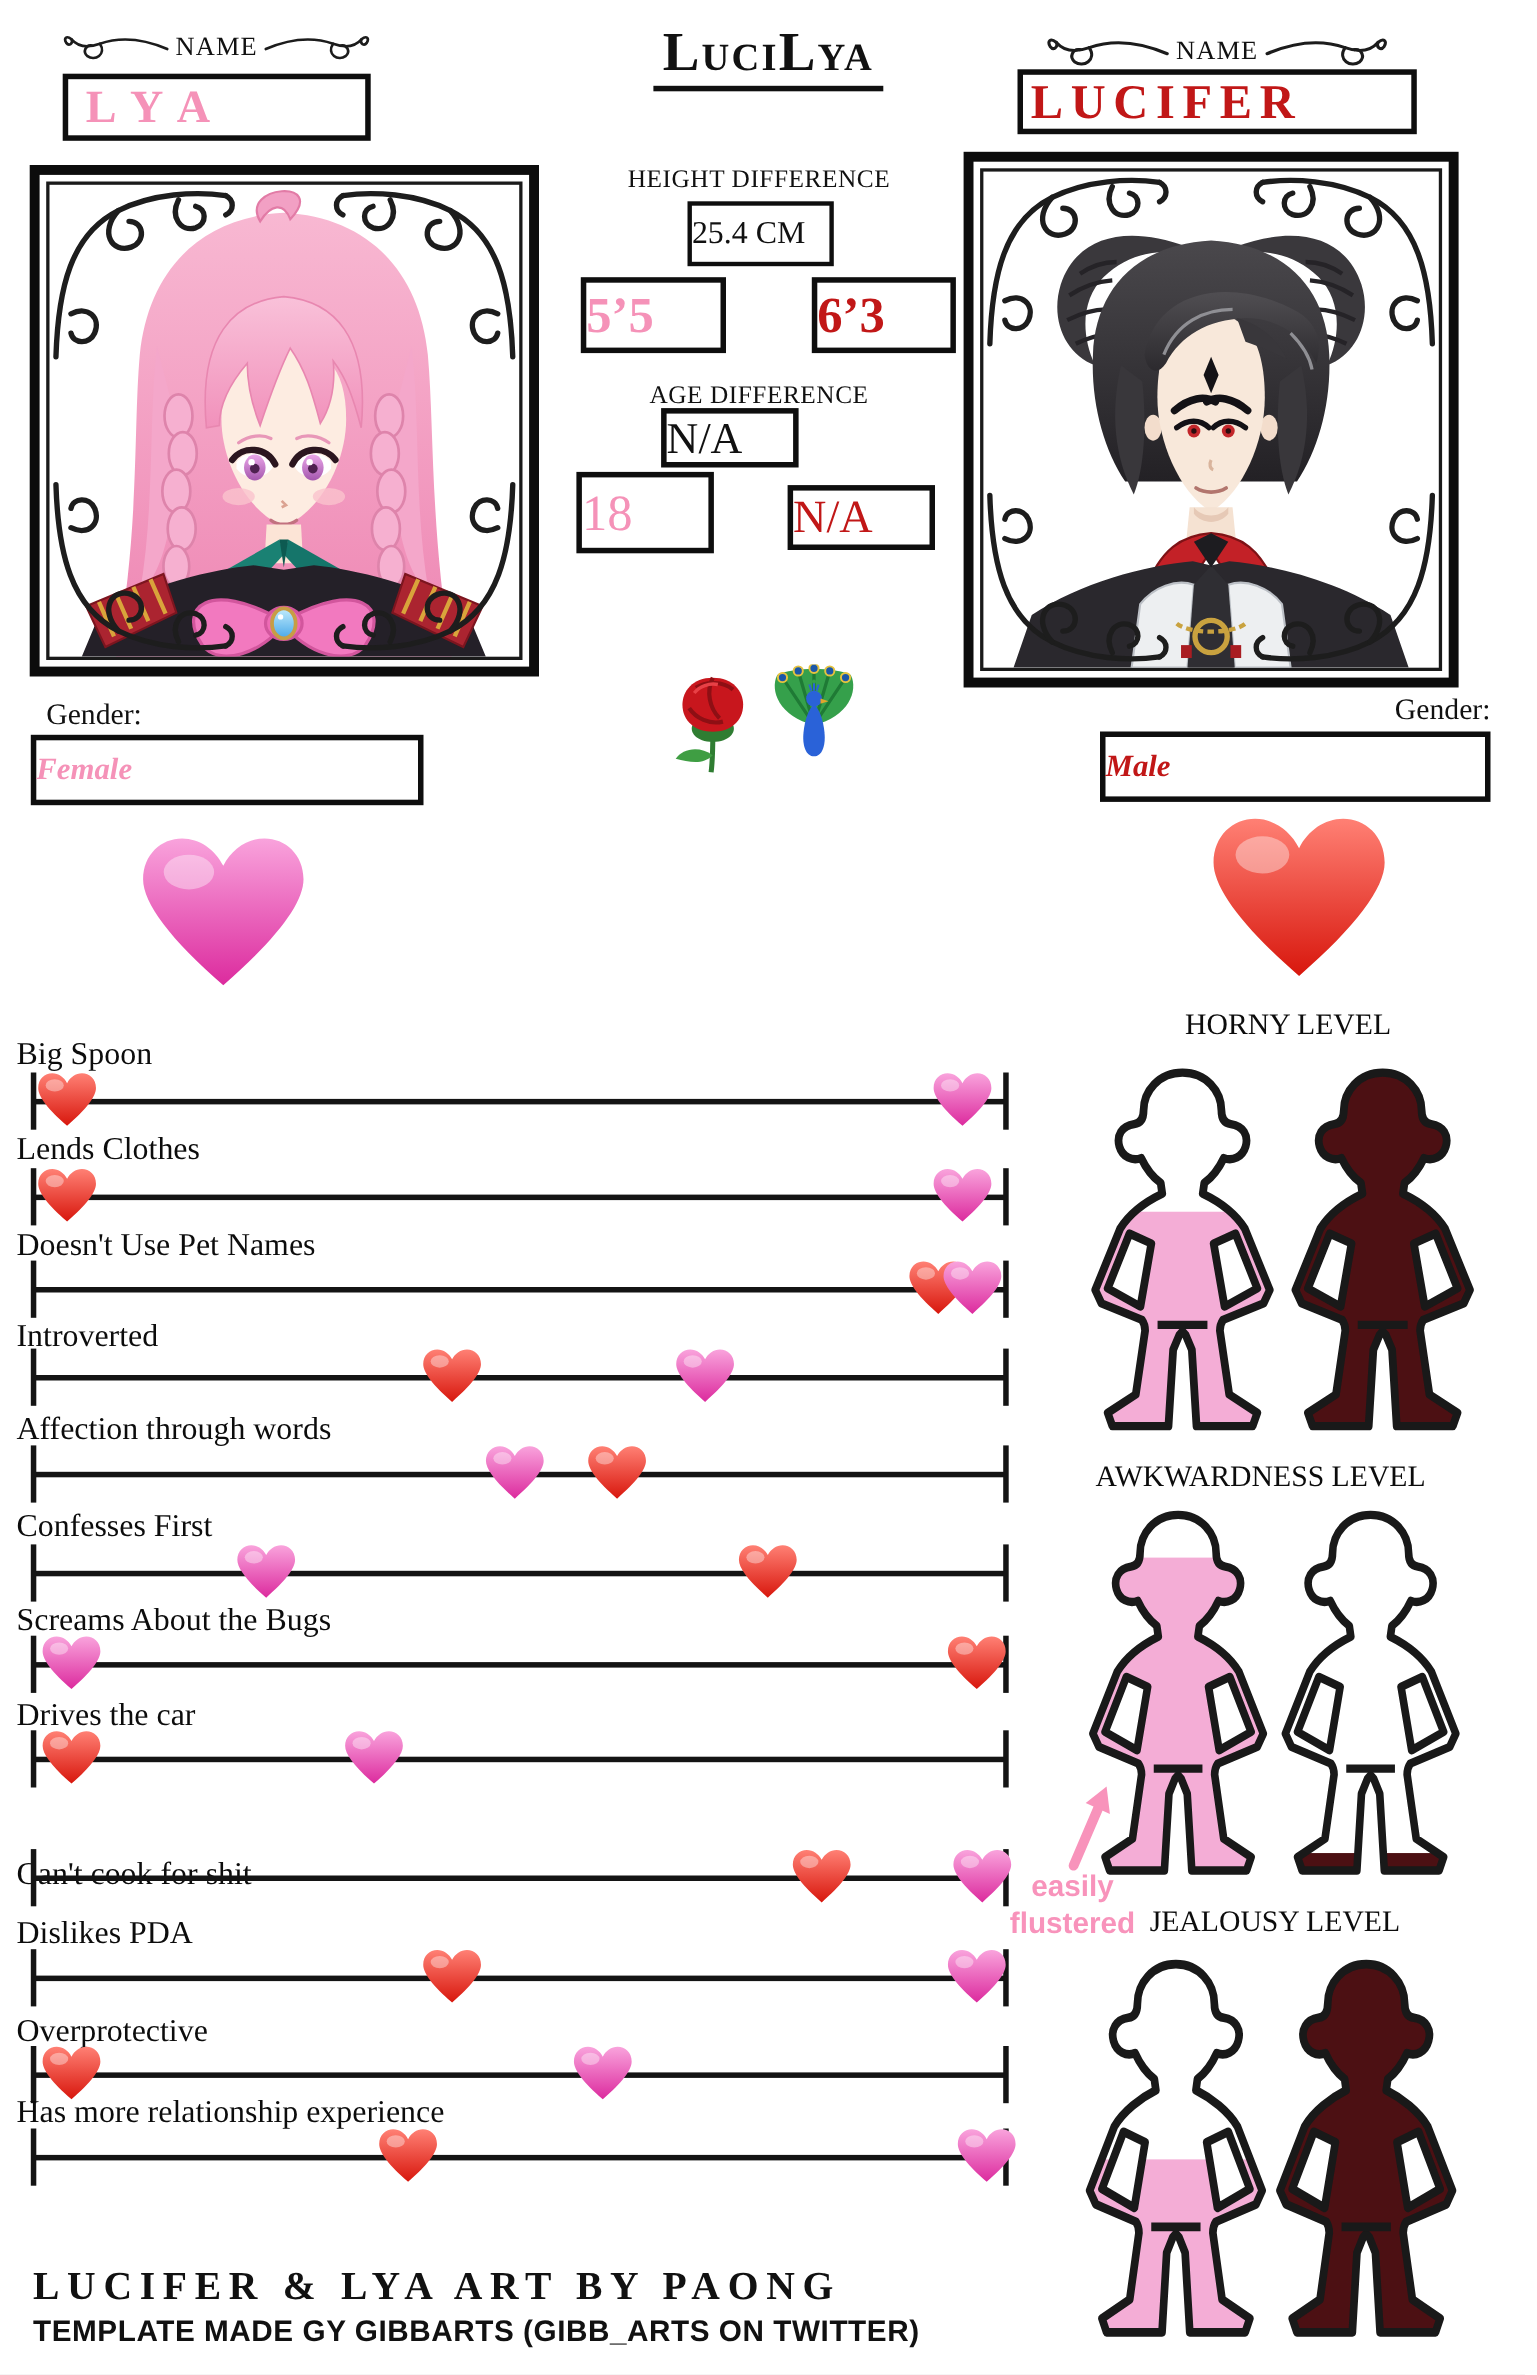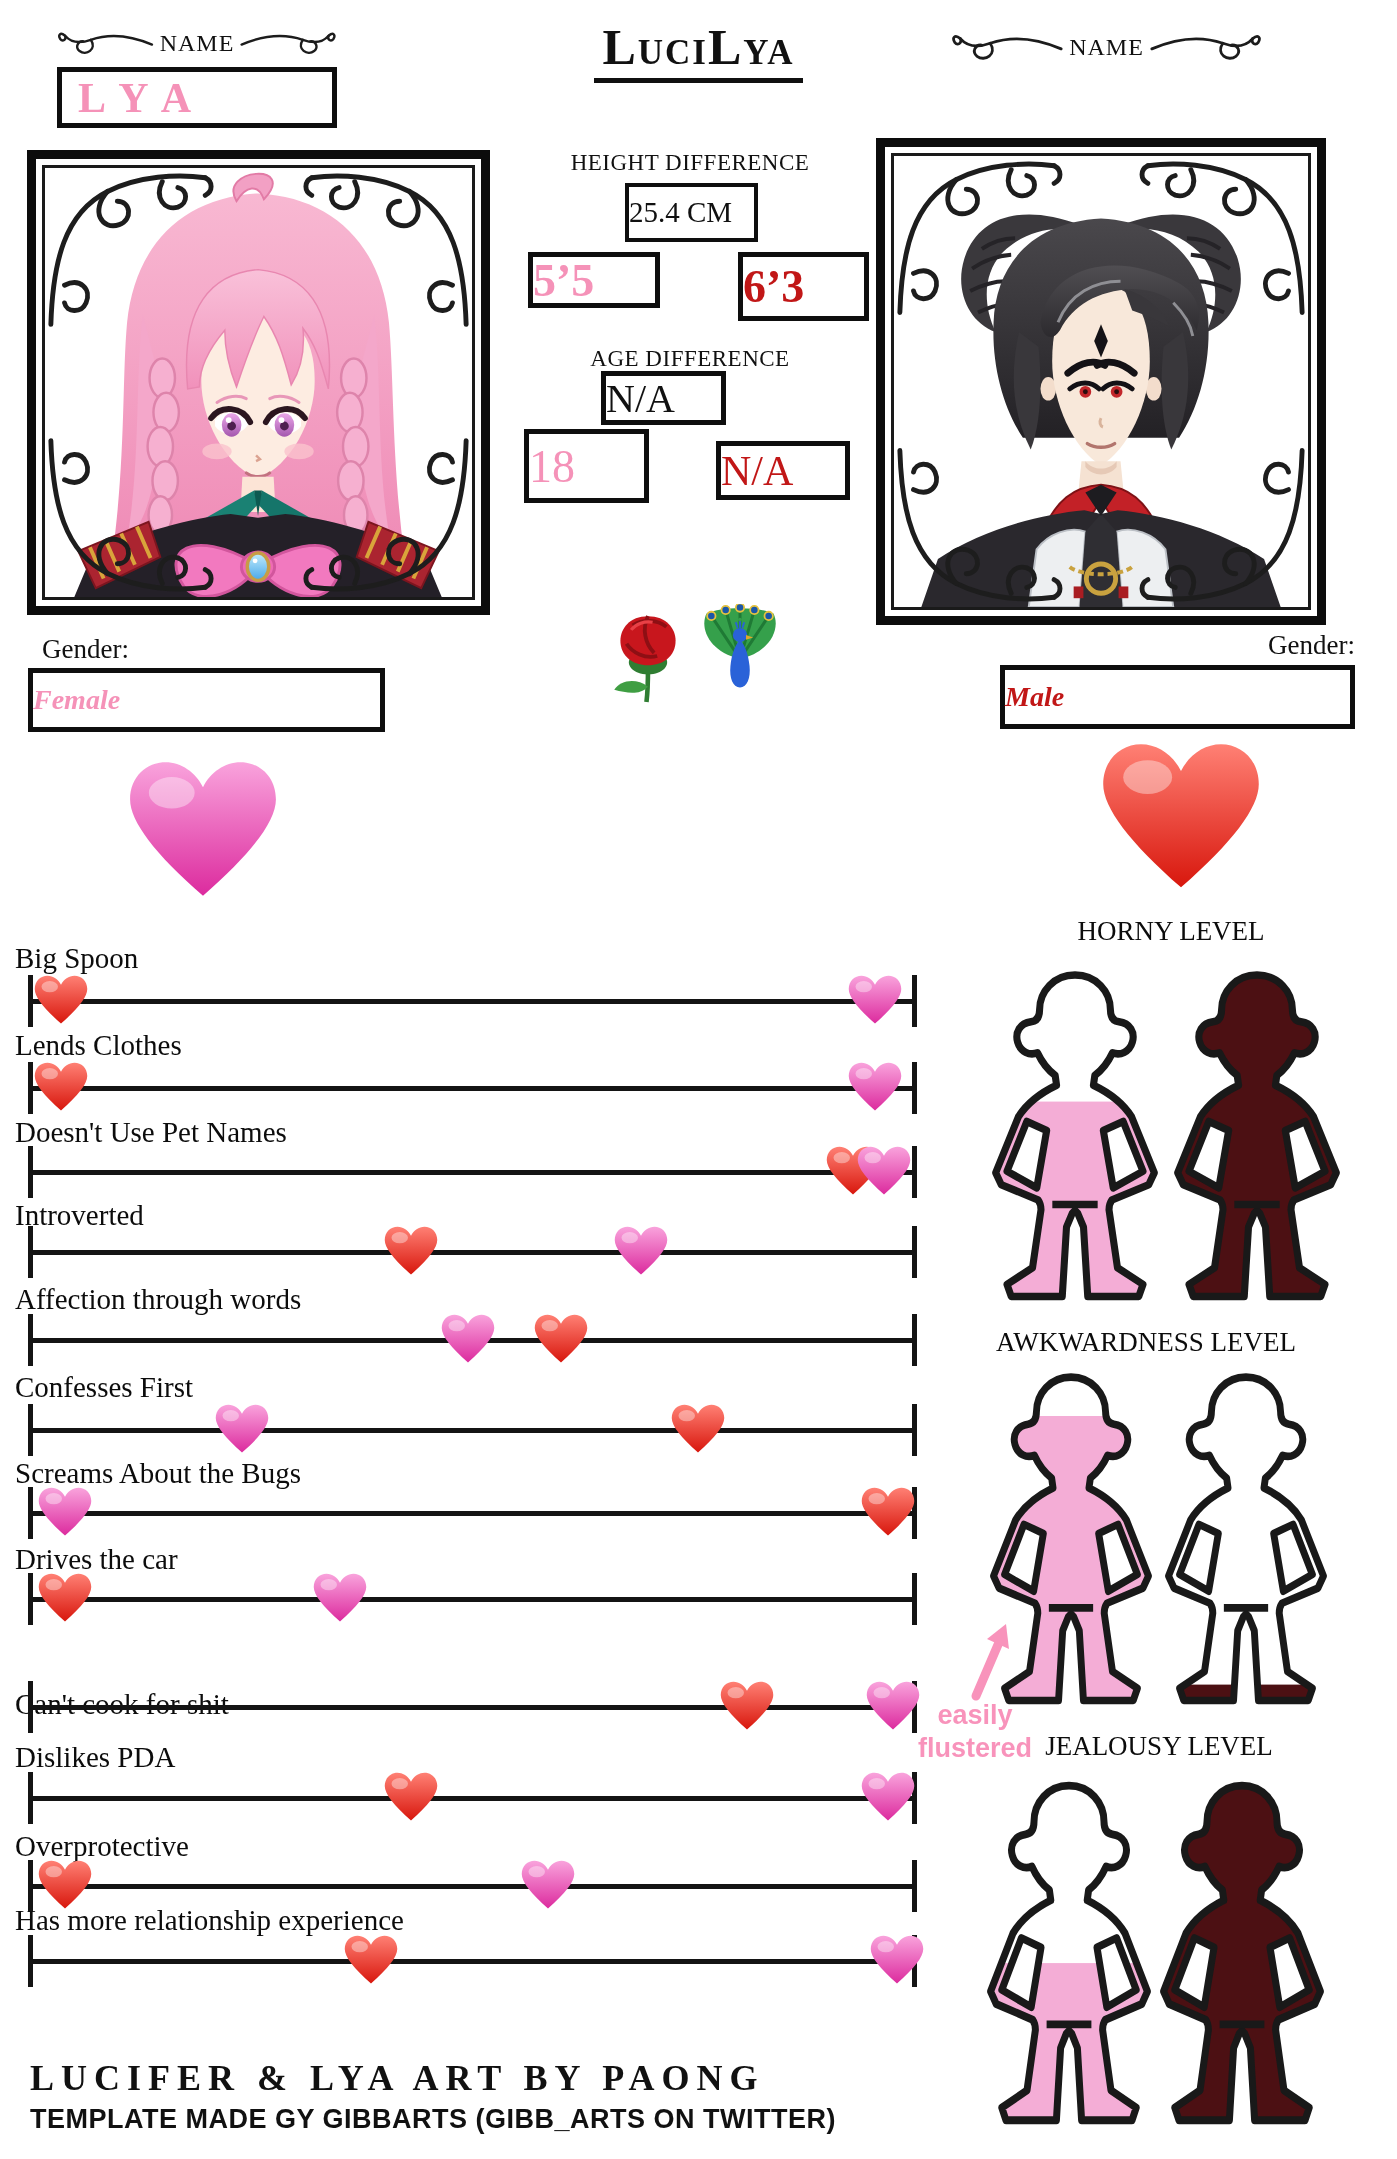--- a/index.html
+++ b/index.html
@@ -103,6 +103,9 @@
       <path d="M78,12 C70,24 84,32 92,26 C98,21 94,13 87,14"></path>
       <path d="M110,7 C116,2 119,6 116,11 C113,15 108,12 110,7"></path>
     </svg>
+  </div>
+  <div class="box" style="left:925px;top:63px;width:363px;height:59px;">
+    <span class="name-text red" style="font-size:44px;letter-spacing:7px;padding-left:7px;text-transform:uppercase;">Lucifer</span>
   </div>
 
   <div class="frame" style="left:27px;top:150px;width:463px;height:465px;">

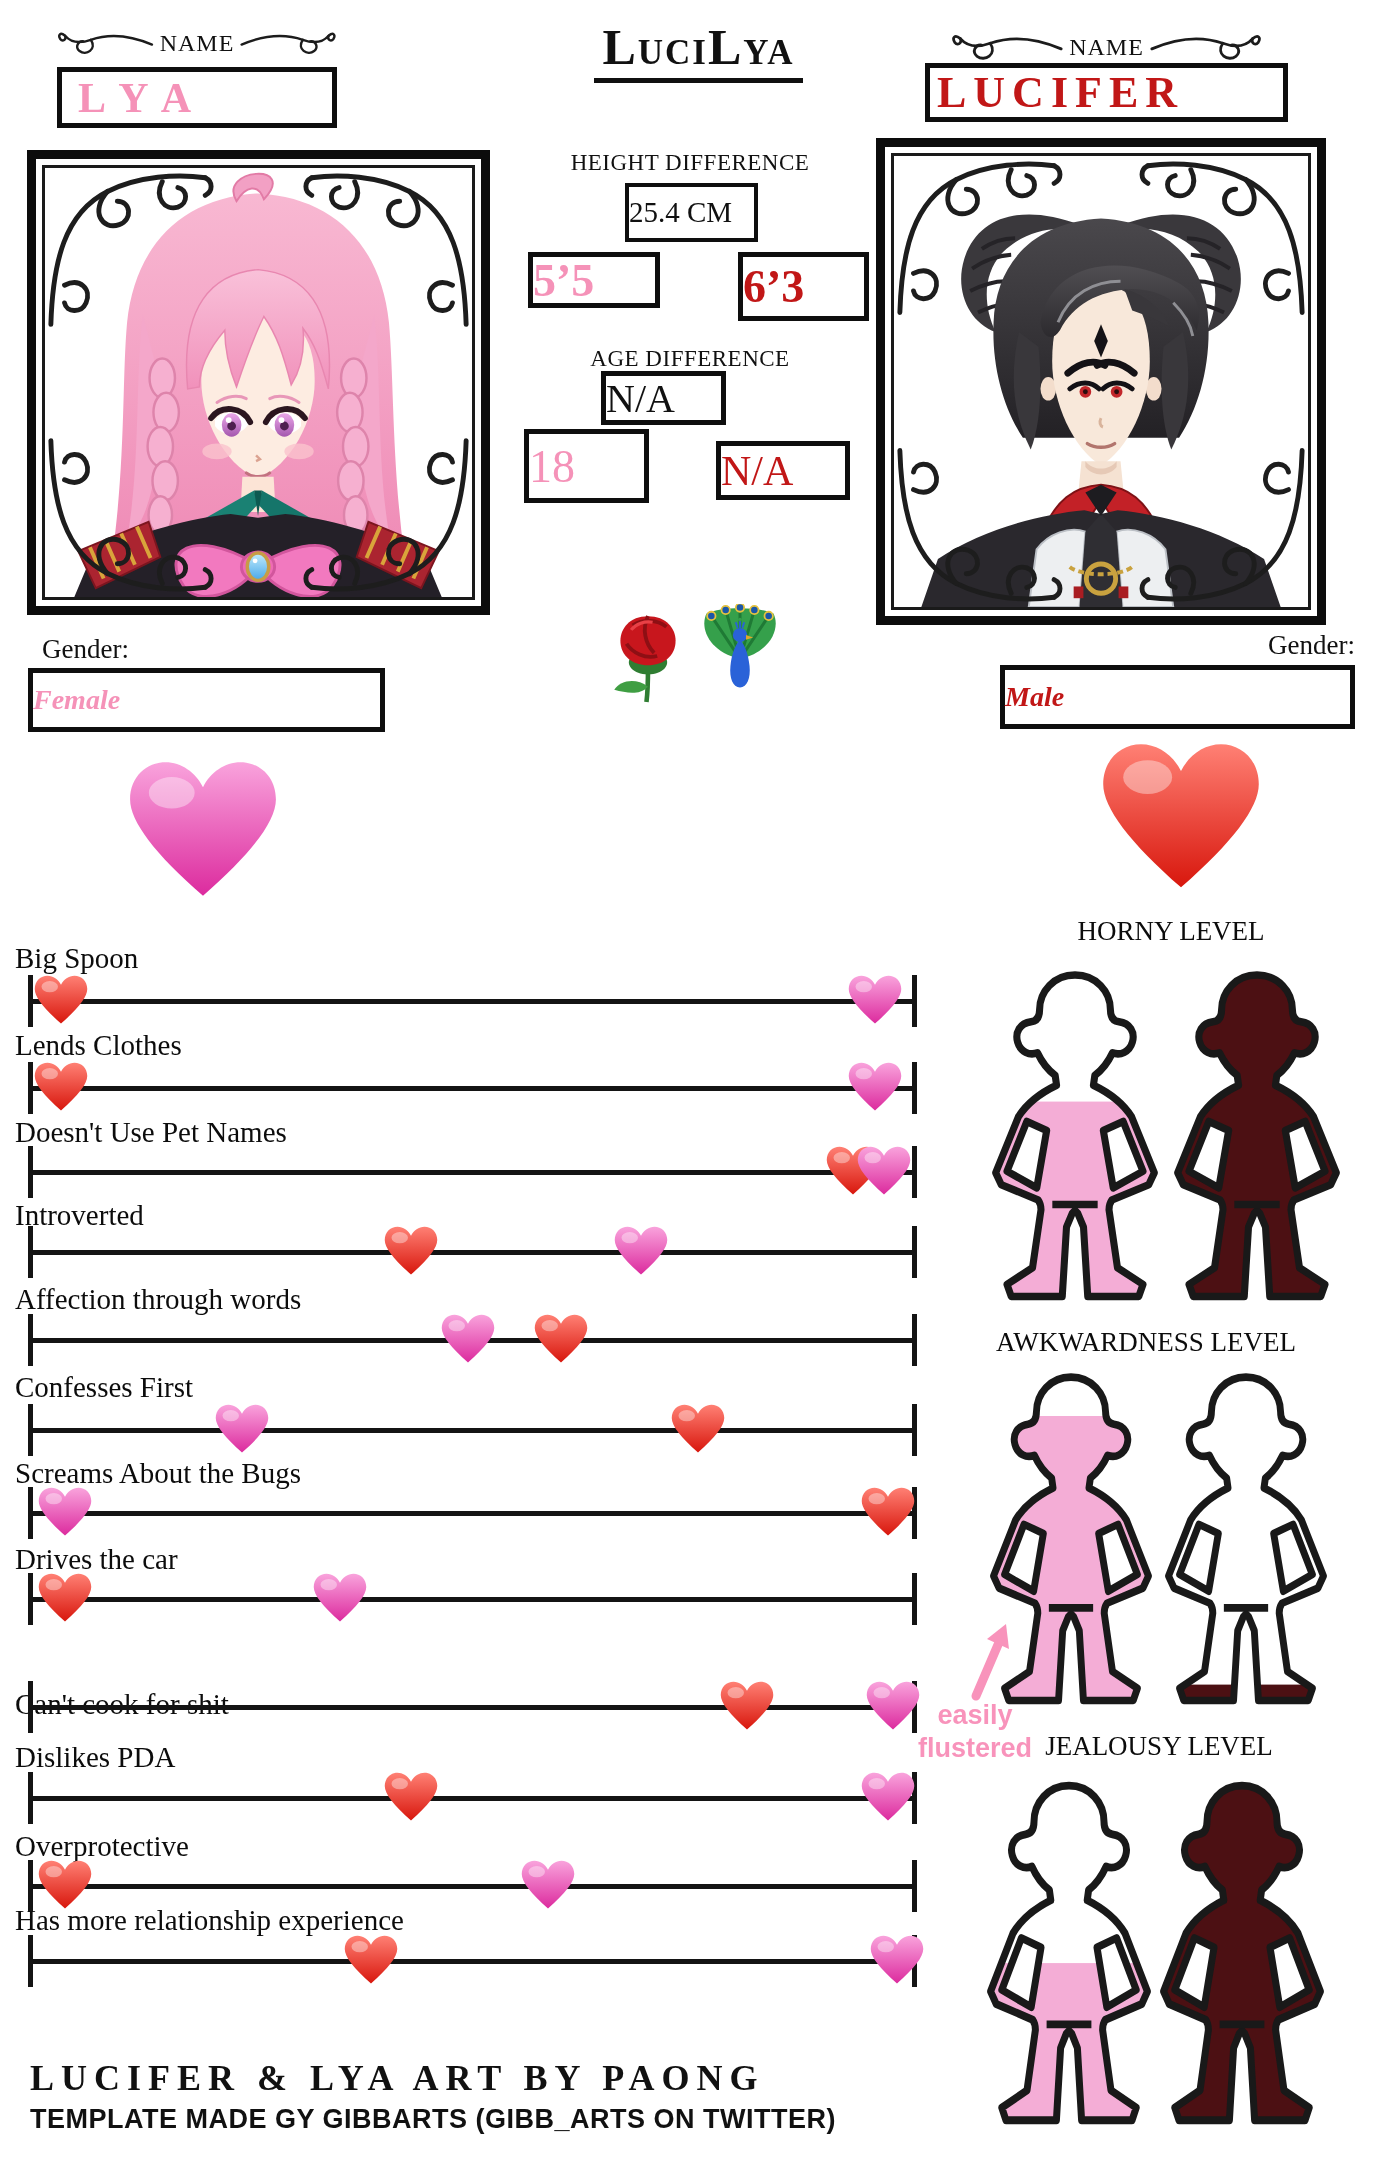--- a/index.html
+++ b/index.html
@@ -279,7 +279,7 @@
   <div class="box" style="left:625px;top:183px;width:133px;height:59px;border-width:4px;">
     <span style="font-size:29px;">25.4 CM</span>
   </div>
-  <div class="box" style="left:528px;top:252px;width:132px;height:56px;">
+  <div class="box" style="left:528px;top:252px;width:132px;height:69px;">
     <span class="pink" style="font-size:46px;font-weight:bold;">5’5</span>
   </div>
   <div class="box" style="left:738px;top:252px;width:131px;height:69px;">

